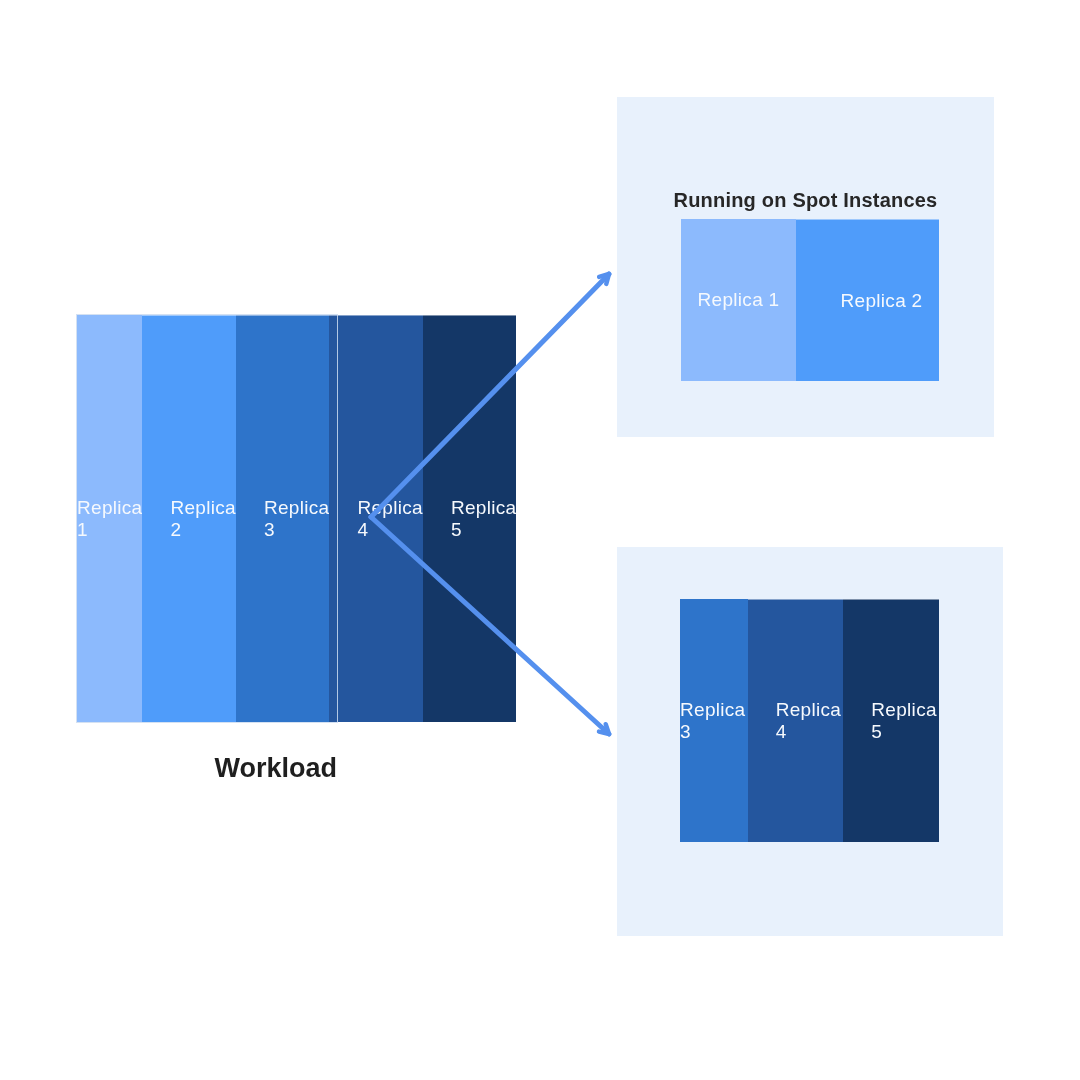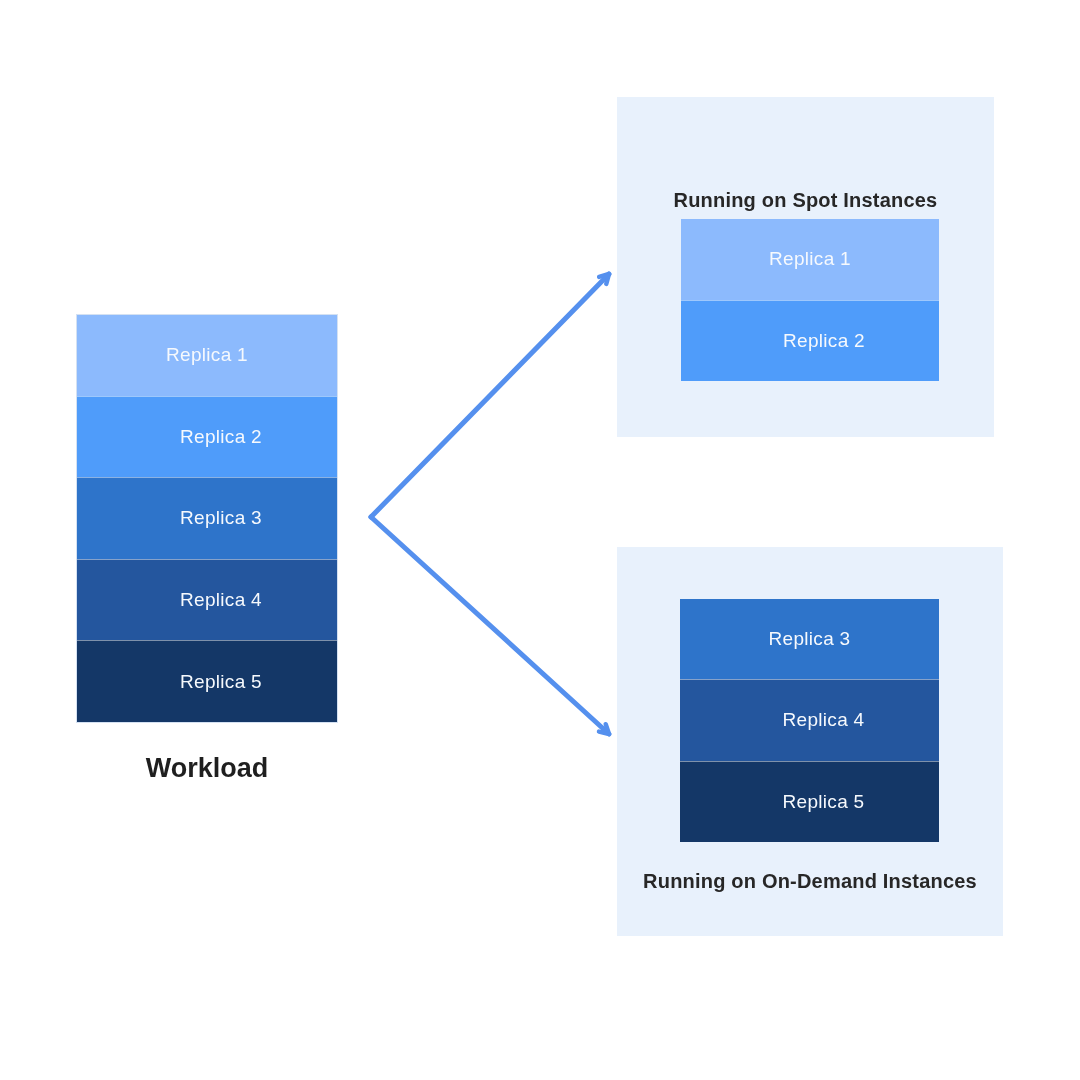--- a/index.html
+++ b/index.html
@@ -20,7 +20,7 @@
   .stack {
     position: absolute;
     display: flex;
-    flex-direction: column;
+    flex-direction: row;
     outline: 1px solid rgba(205, 220, 240, 0.85);
   }
   .band {

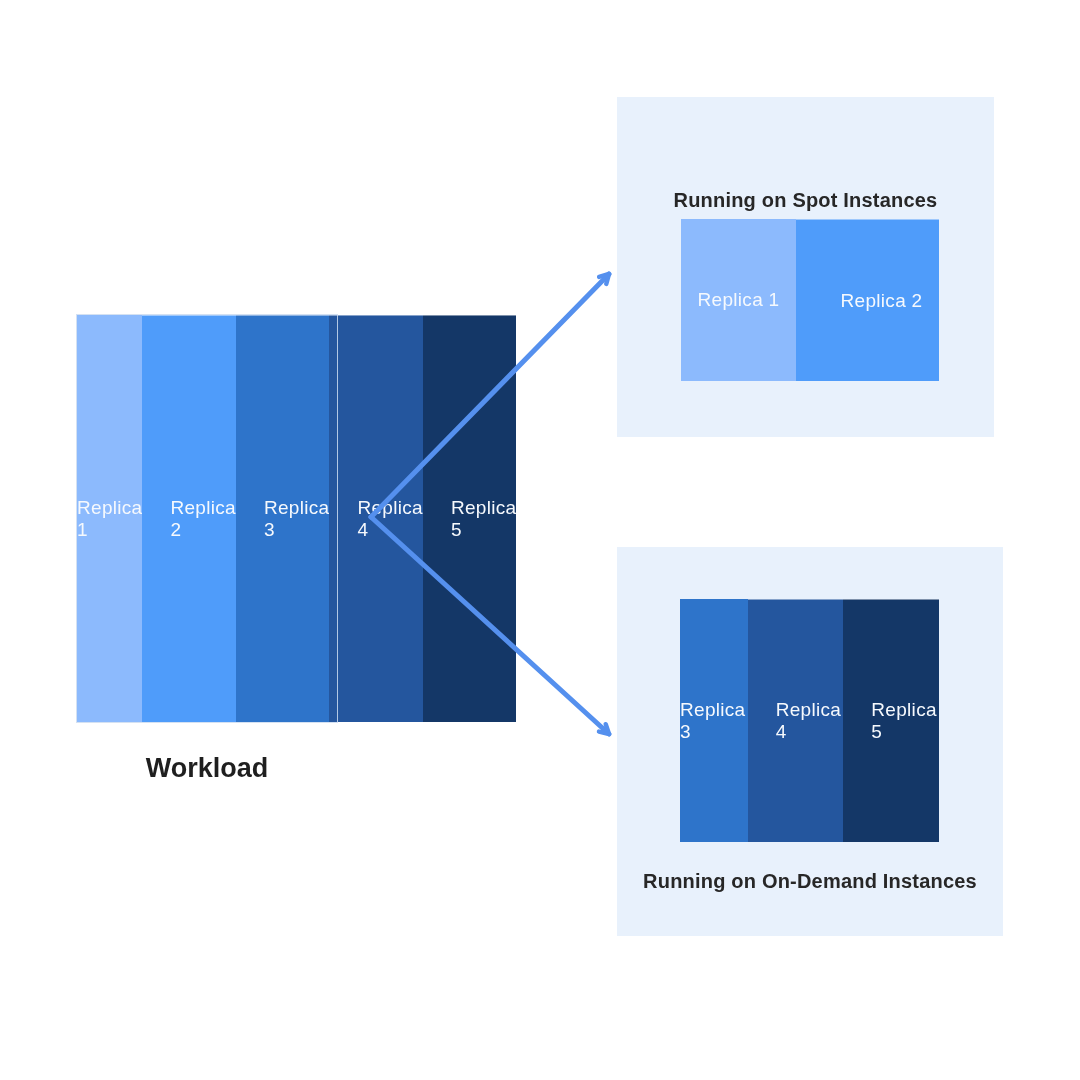--- a/index.html
+++ b/index.html
@@ -45,7 +45,7 @@
     left: 77px;
     top: 753px;
     width: 260px;
-    text-align: center;
+    text-align: right;
     font-size: 27px;
     font-weight: bold;
     color: #1f1f1f;

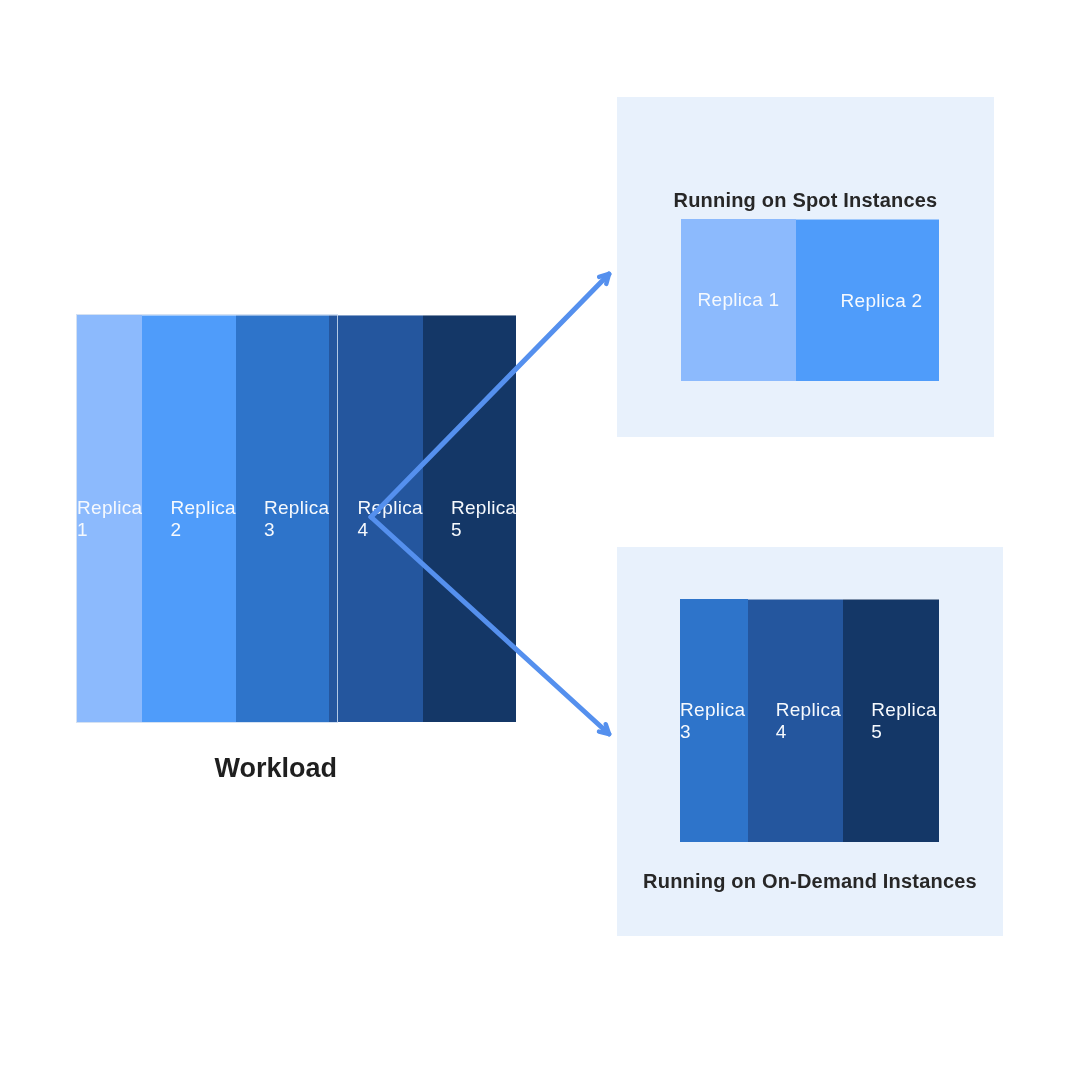--- a/index.html
+++ b/index.html
@@ -112,7 +112,6 @@
       <div class="band" style="background-color: rgb(36, 86, 158);">Replica 4</div>
       <div class="band" style="background-color: rgb(20, 55, 103);">Replica 5</div>
     </div>
-    <div class="panel-title">Running on On-Demand Instances</div>
   </div>
 
   <svg id="arrows-layer" width="1080" height="1080" viewBox="0 0 1080 1080">

